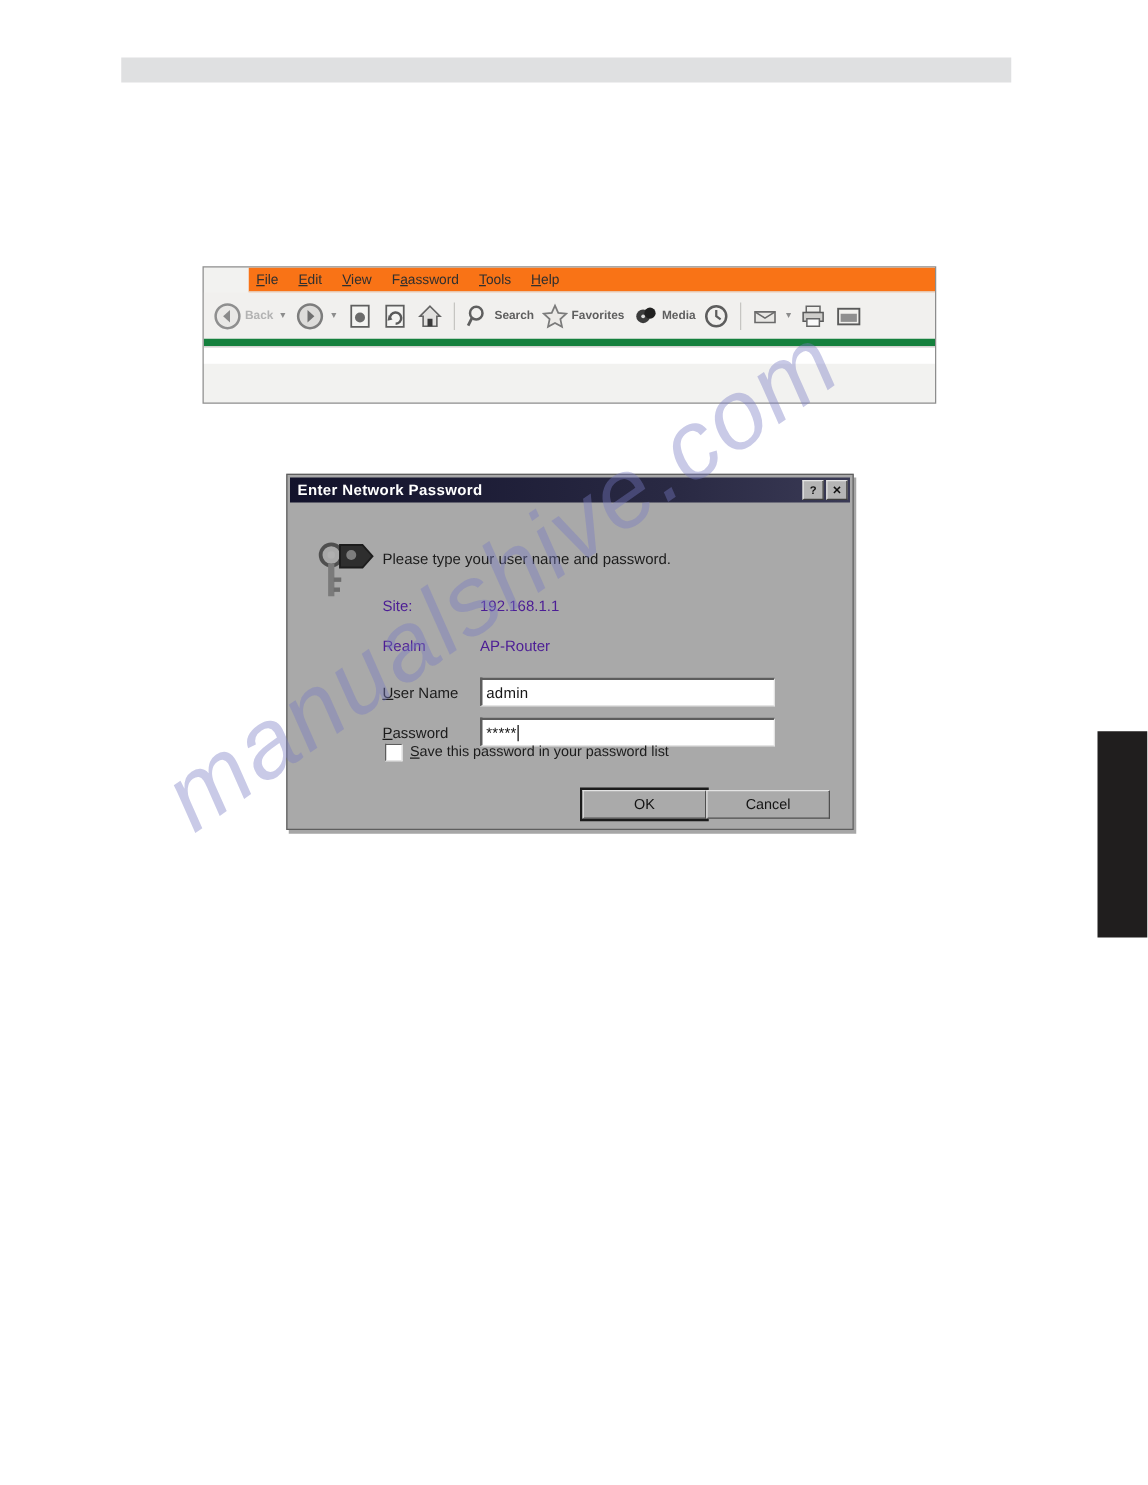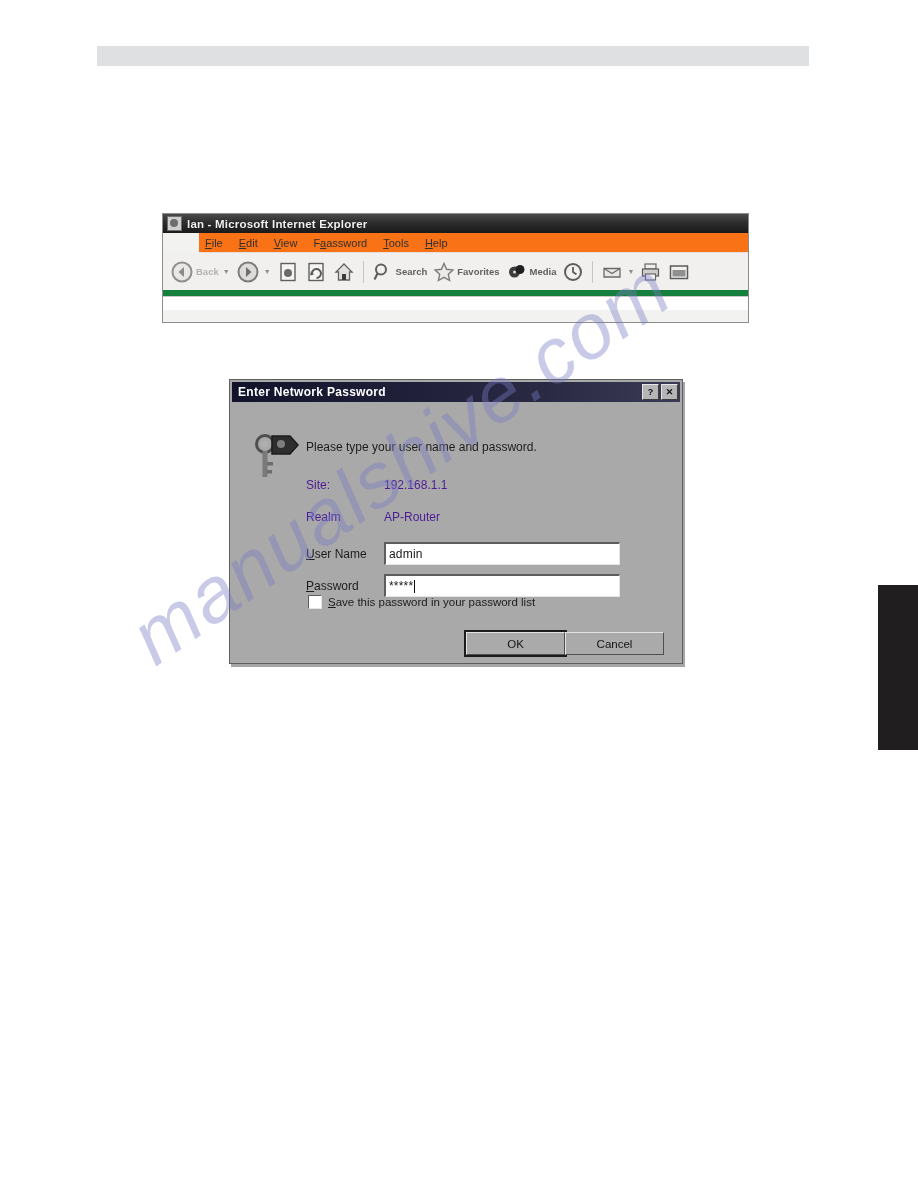--- a/index.html
+++ b/index.html
@@ -395,10 +395,6 @@
 
 <div class="ie-window">
 
-  <div class="ie-titlebar">
-    <span class="ie-title-icon"></span>
-    <span class="ie-title-text">lan - Microsoft Internet Explorer</span>
-  </div>
 
   <div class="ie-menubar">
     <span class="menu-item"><span class="mn">F</span><span>ile</span></span>

